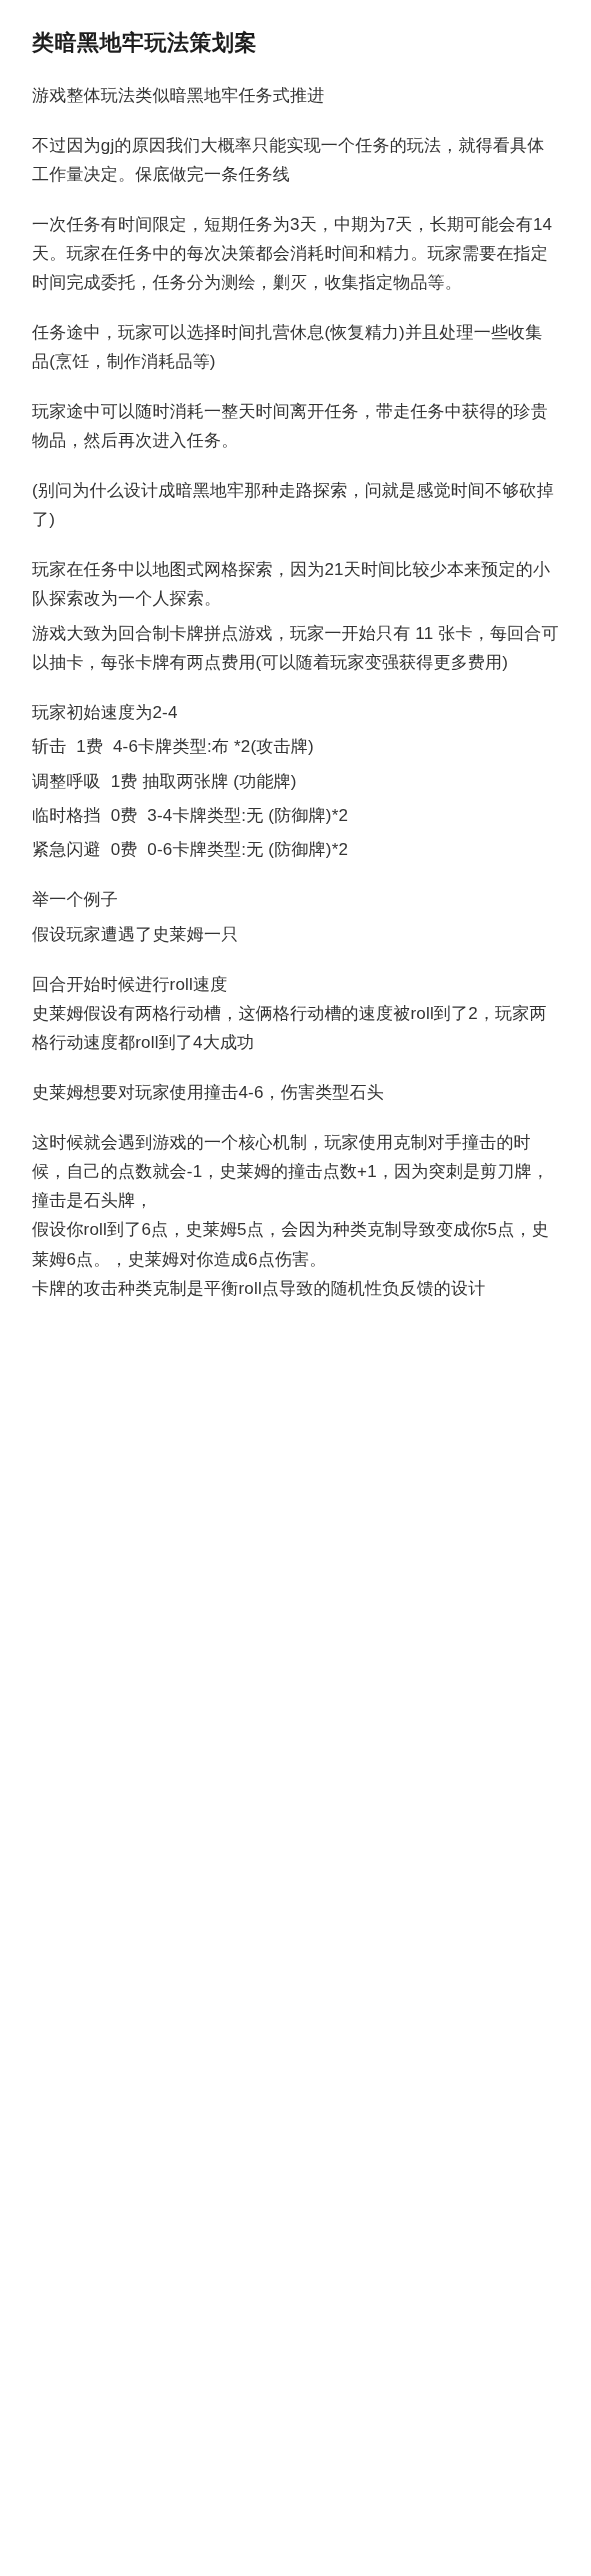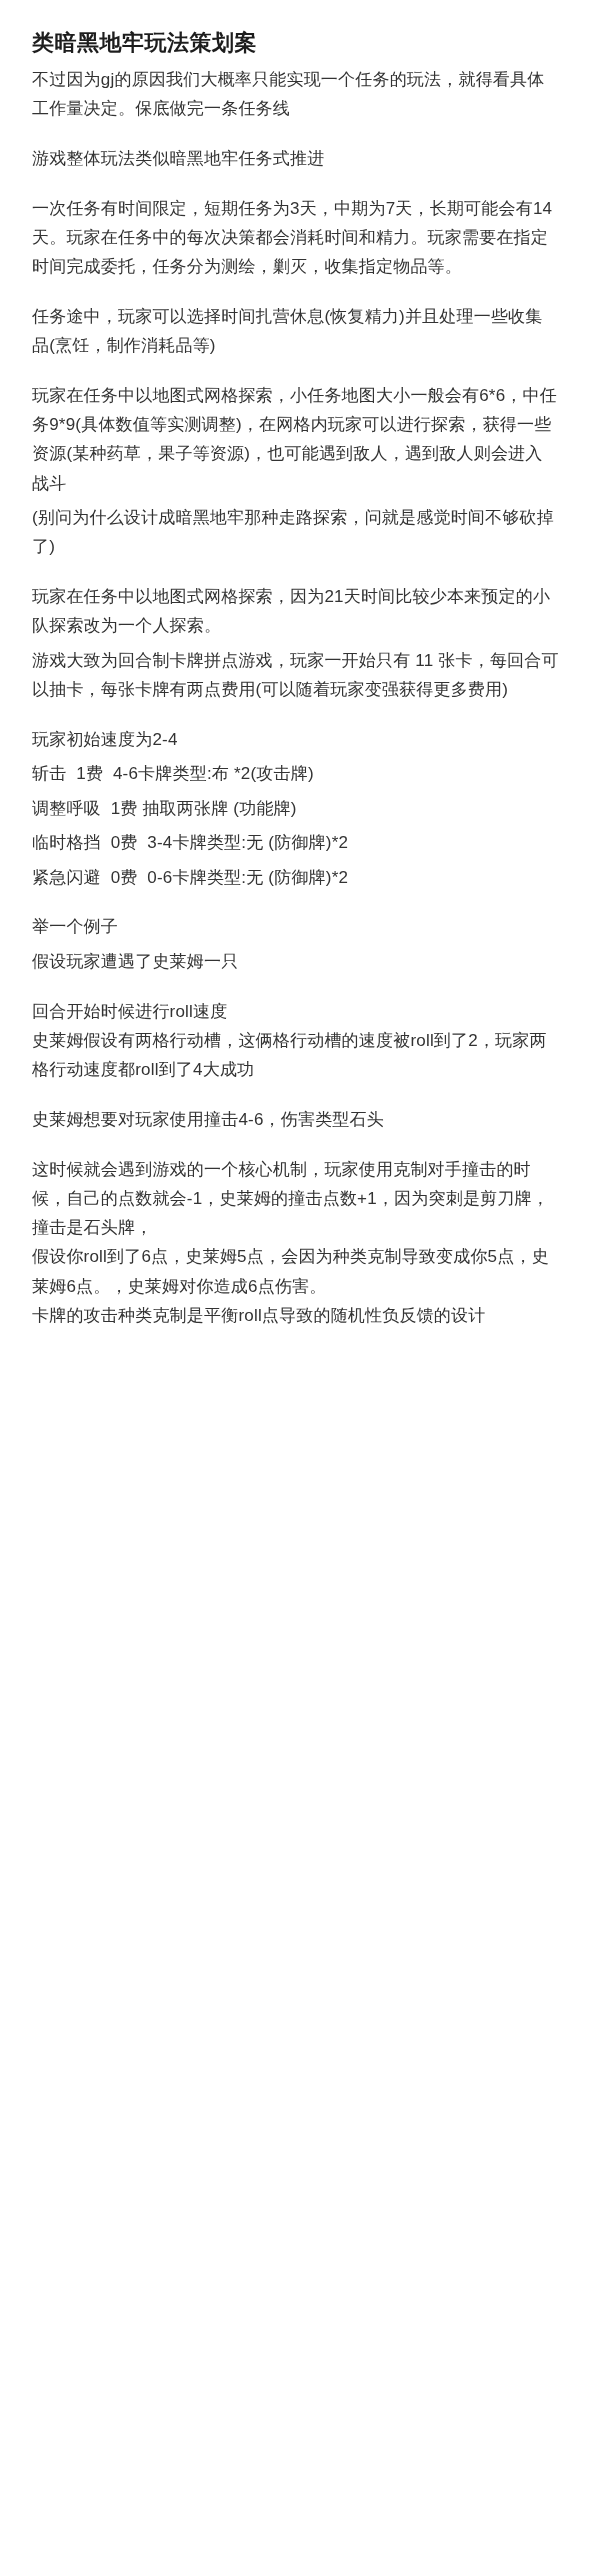--- a/index.html
+++ b/index.html
@@ -27,7 +27,7 @@
     color: #1d1d1d;
     letter-spacing: 0.5px;
     line-height: 1.35;
-    margin: 0 0 7px 0;
+    margin: 0 0 23px 0;
   }
   .body {
     font-size: 17px;

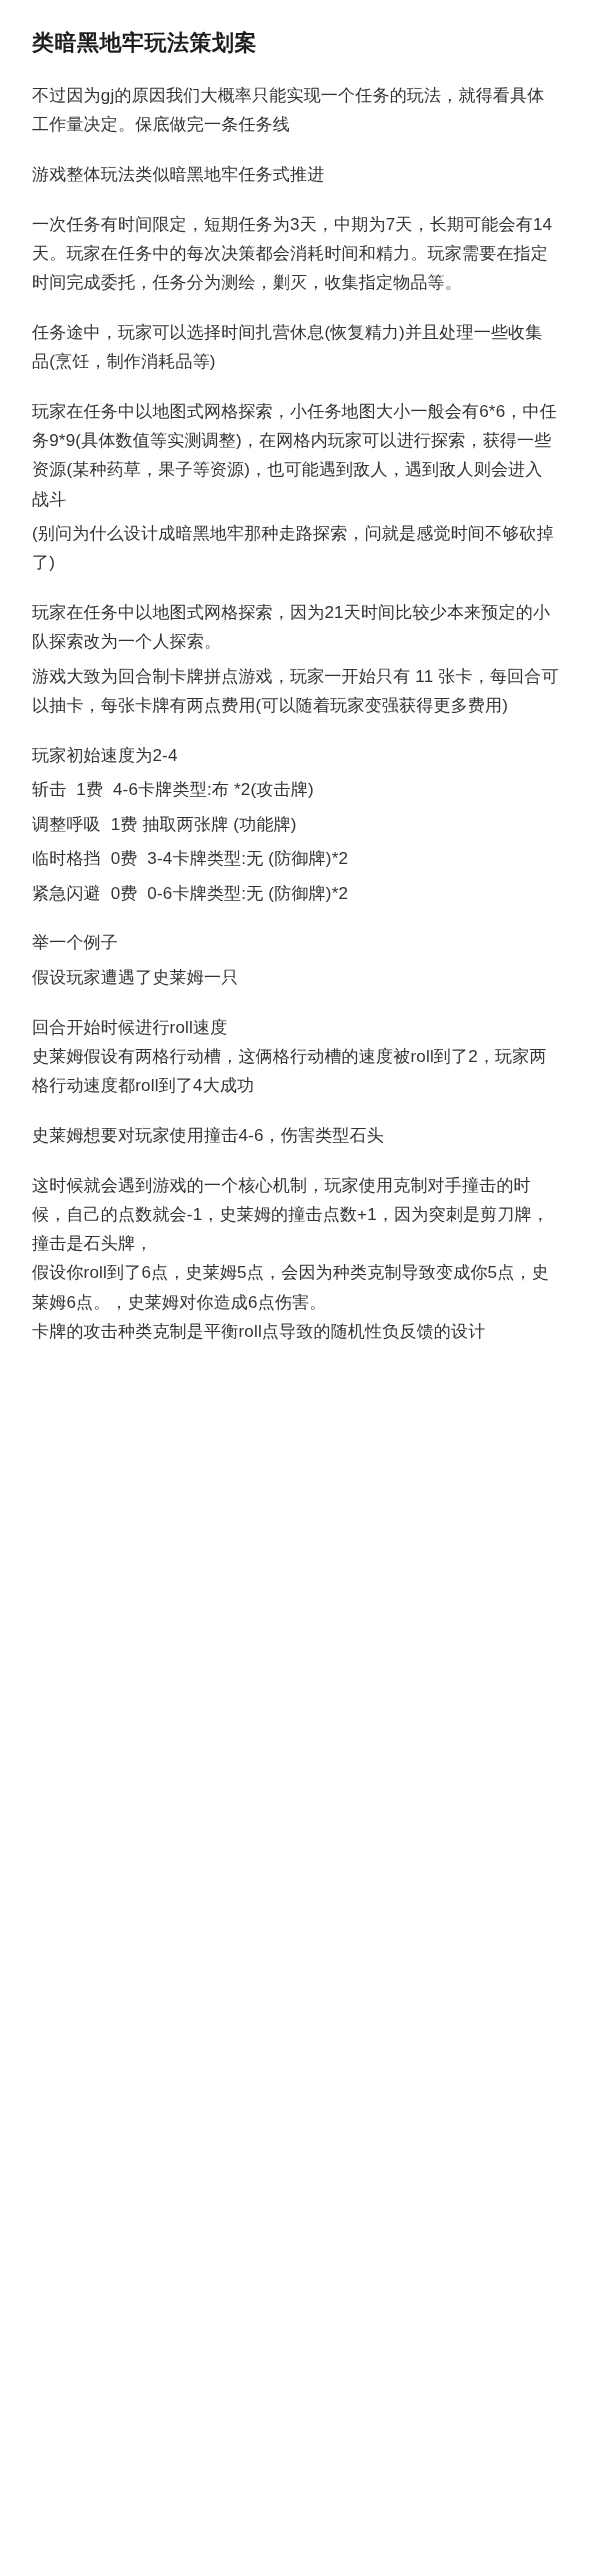--- a/index.html
+++ b/index.html
@@ -55,8 +55,8 @@
   <h1 class="title">类暗黑地牢玩法策划案</h1>
 
   <div class="body">
+    <p class="para">游戏整体玩法类似暗黑地牢任务式推进</p>
     <p class="para">不过因为gj的原因我们大概率只能实现一个任务的玩法，就得看具体工作量决定。保底做完一条任务线</p>
-    <p class="para">游戏整体玩法类似暗黑地牢任务式推进</p>
     <p class="para">一次任务有时间限定，短期任务为3天，中期为7天，长期可能会有14天。玩家在任务中的每次决策都会消耗时间和精力。玩家需要在指定时间完成委托，任务分为测绘，剿灭，收集指定物品等。</p>
     <p class="para">任务途中，玩家可以选择时间扎营休息(恢复精力)并且处理一些收集品(烹饪，制作消耗品等)</p>
     <p class="para tight">玩家在任务中以地图式网格探索，小任务地图大小一般会有6*6，中任务9*9(具体数值等实测调整)，在网格内玩家可以进行探索，获得一些资源(某种药草，果子等资源)，也可能遇到敌人，遇到敌人则会进入战斗</p>

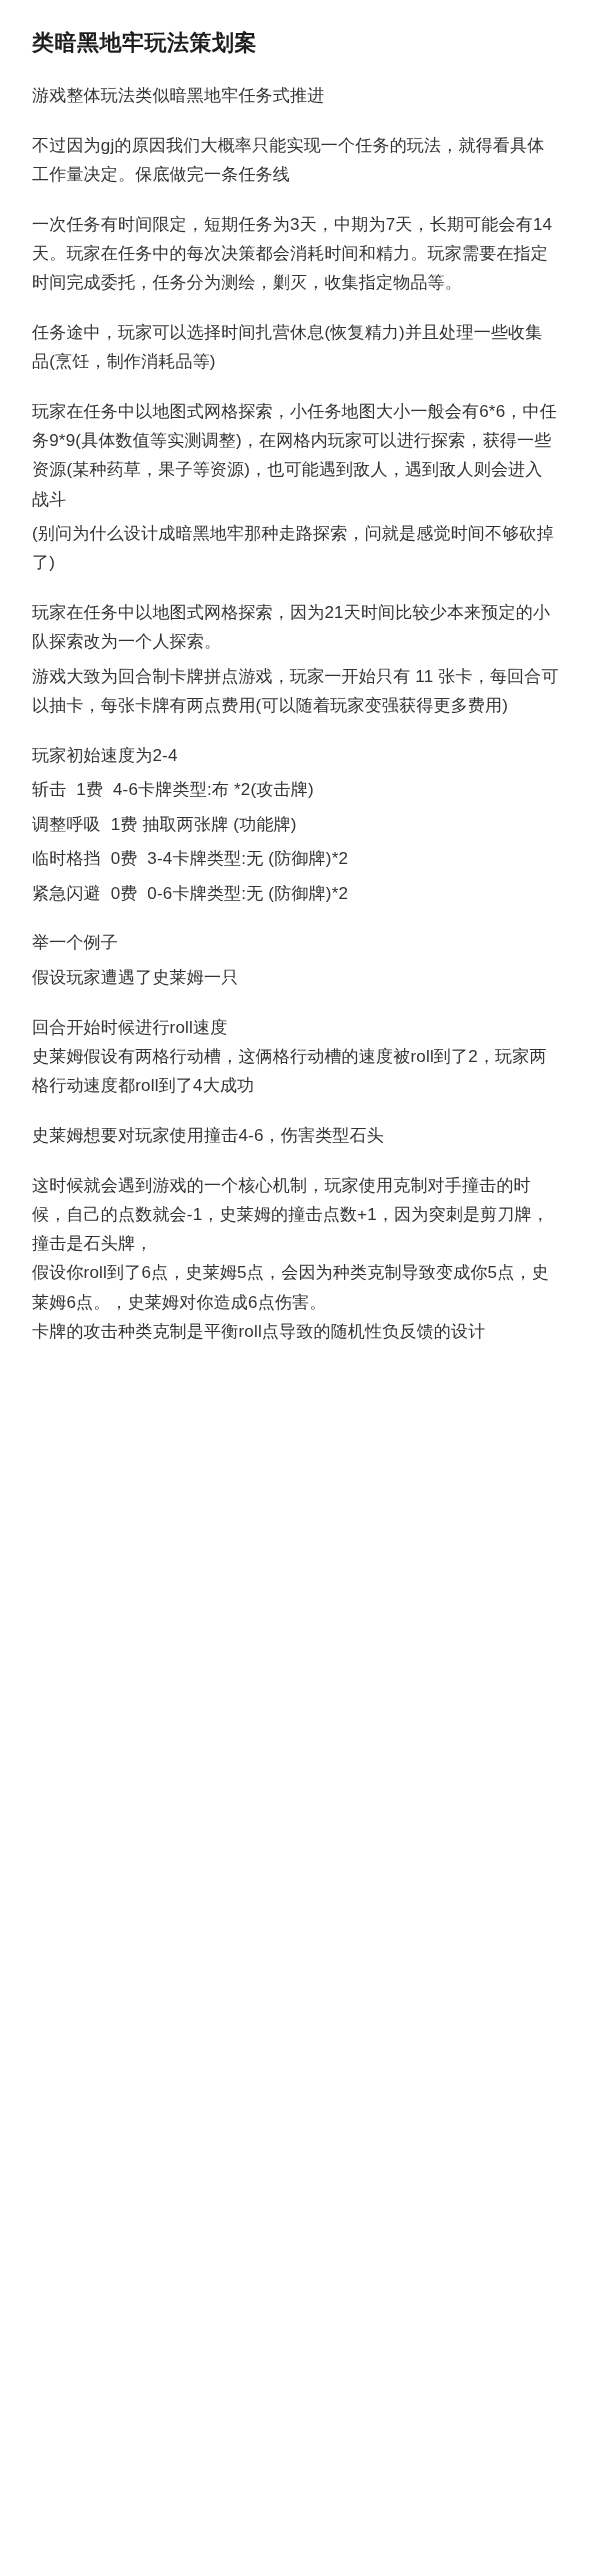--- a/index.html
+++ b/index.html
@@ -59,6 +59,7 @@
     <p class="para">不过因为gj的原因我们大概率只能实现一个任务的玩法，就得看具体工作量决定。保底做完一条任务线</p>
     <p class="para">一次任务有时间限定，短期任务为3天，中期为7天，长期可能会有14天。玩家在任务中的每次决策都会消耗时间和精力。玩家需要在指定时间完成委托，任务分为测绘，剿灭，收集指定物品等。</p>
     <p class="para">任务途中，玩家可以选择时间扎营休息(恢复精力)并且处理一些收集品(烹饪，制作消耗品等)</p>
+    <p class="para">玩家途中可以随时消耗一整天时间离开任务，带走任务中获得的珍贵物品，然后再次进入任务。</p>
     <p class="para tight">玩家在任务中以地图式网格探索，小任务地图大小一般会有6*6，中任务9*9(具体数值等实测调整)，在网格内玩家可以进行探索，获得一些资源(某种药草，果子等资源)，也可能遇到敌人，遇到敌人则会进入战斗</p>
     <p class="para">(别问为什么设计成暗黑地牢那种走路探索，问就是感觉时间不够砍掉了)</p>
     <p class="para tight">玩家在任务中以地图式网格探索，因为21天时间比较少本来预定的小队探索改为一个人探索。</p>

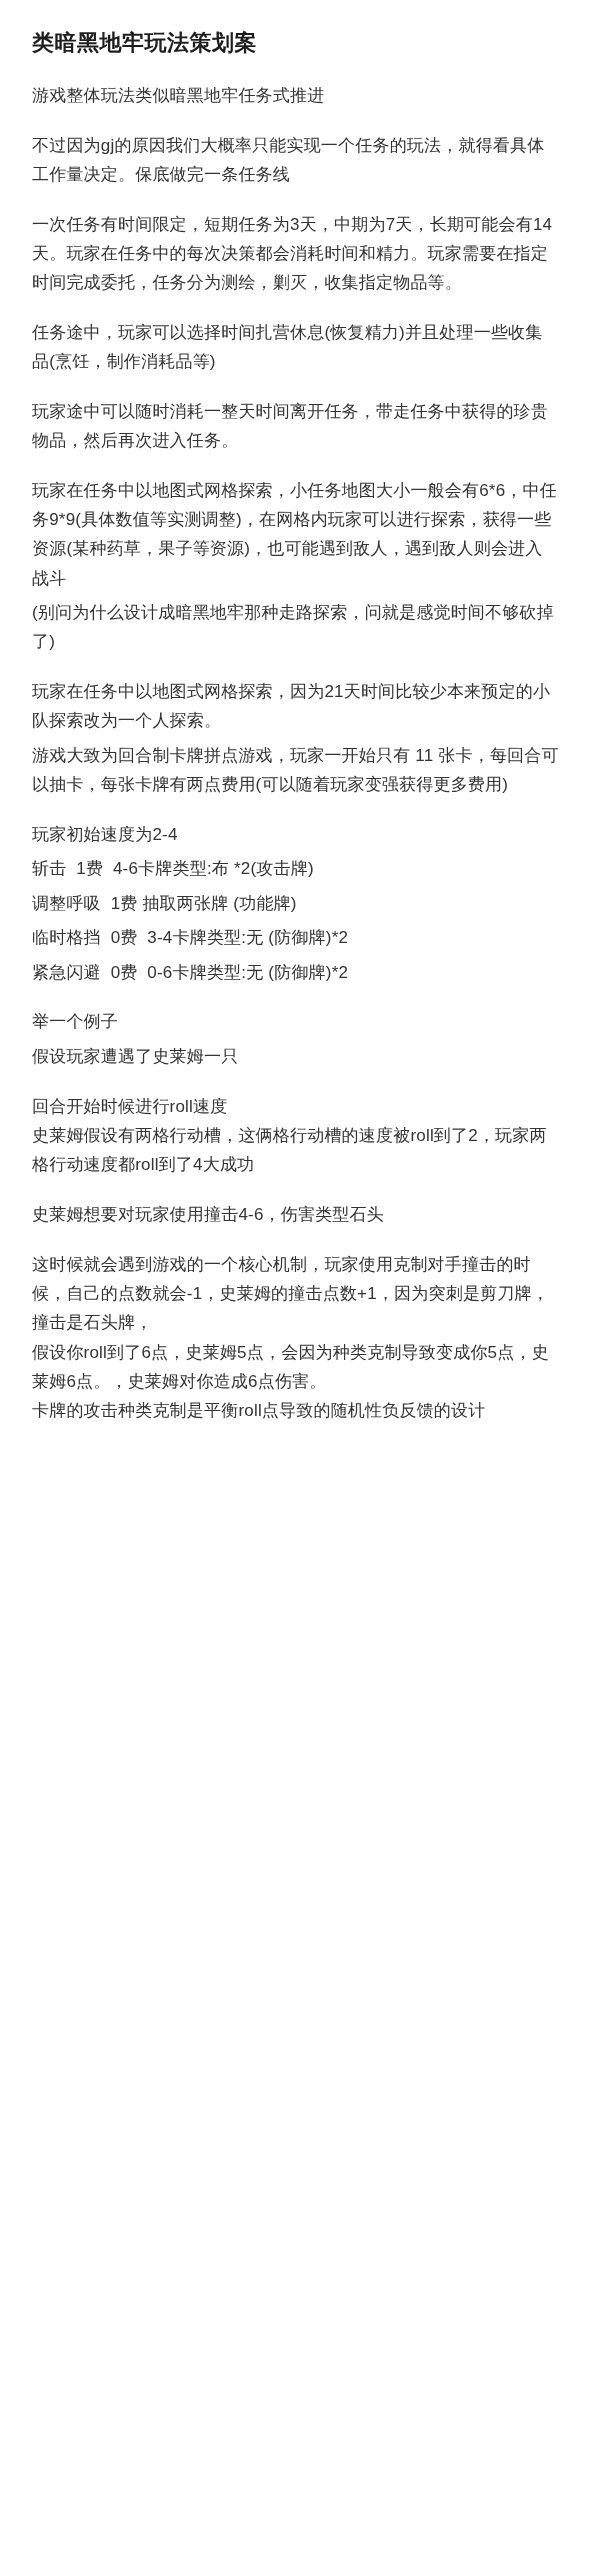--- a/index.html
+++ b/index.html
@@ -60,7 +60,6 @@
     <p class="para">一次任务有时间限定，短期任务为3天，中期为7天，长期可能会有14天。玩家在任务中的每次决策都会消耗时间和精力。玩家需要在指定时间完成委托，任务分为测绘，剿灭，收集指定物品等。</p>
     <p class="para">任务途中，玩家可以选择时间扎营休息(恢复精力)并且处理一些收集品(烹饪，制作消耗品等)</p>
     <p class="para">玩家途中可以随时消耗一整天时间离开任务，带走任务中获得的珍贵物品，然后再次进入任务。</p>
-    <p class="para tight">玩家在任务中以地图式网格探索，小任务地图大小一般会有6*6，中任务9*9(具体数值等实测调整)，在网格内玩家可以进行探索，获得一些资源(某种药草，果子等资源)，也可能遇到敌人，遇到敌人则会进入战斗</p>
     <p class="para">(别问为什么设计成暗黑地牢那种走路探索，问就是感觉时间不够砍掉了)</p>
     <p class="para tight">玩家在任务中以地图式网格探索，因为21天时间比较少本来预定的小队探索改为一个人探索。</p>
     <p class="para">游戏大致为回合制卡牌拼点游戏，玩家一开始只有 11 张卡，每回合可以抽卡，每张卡牌有两点费用(可以随着玩家变强获得更多费用)</p>

